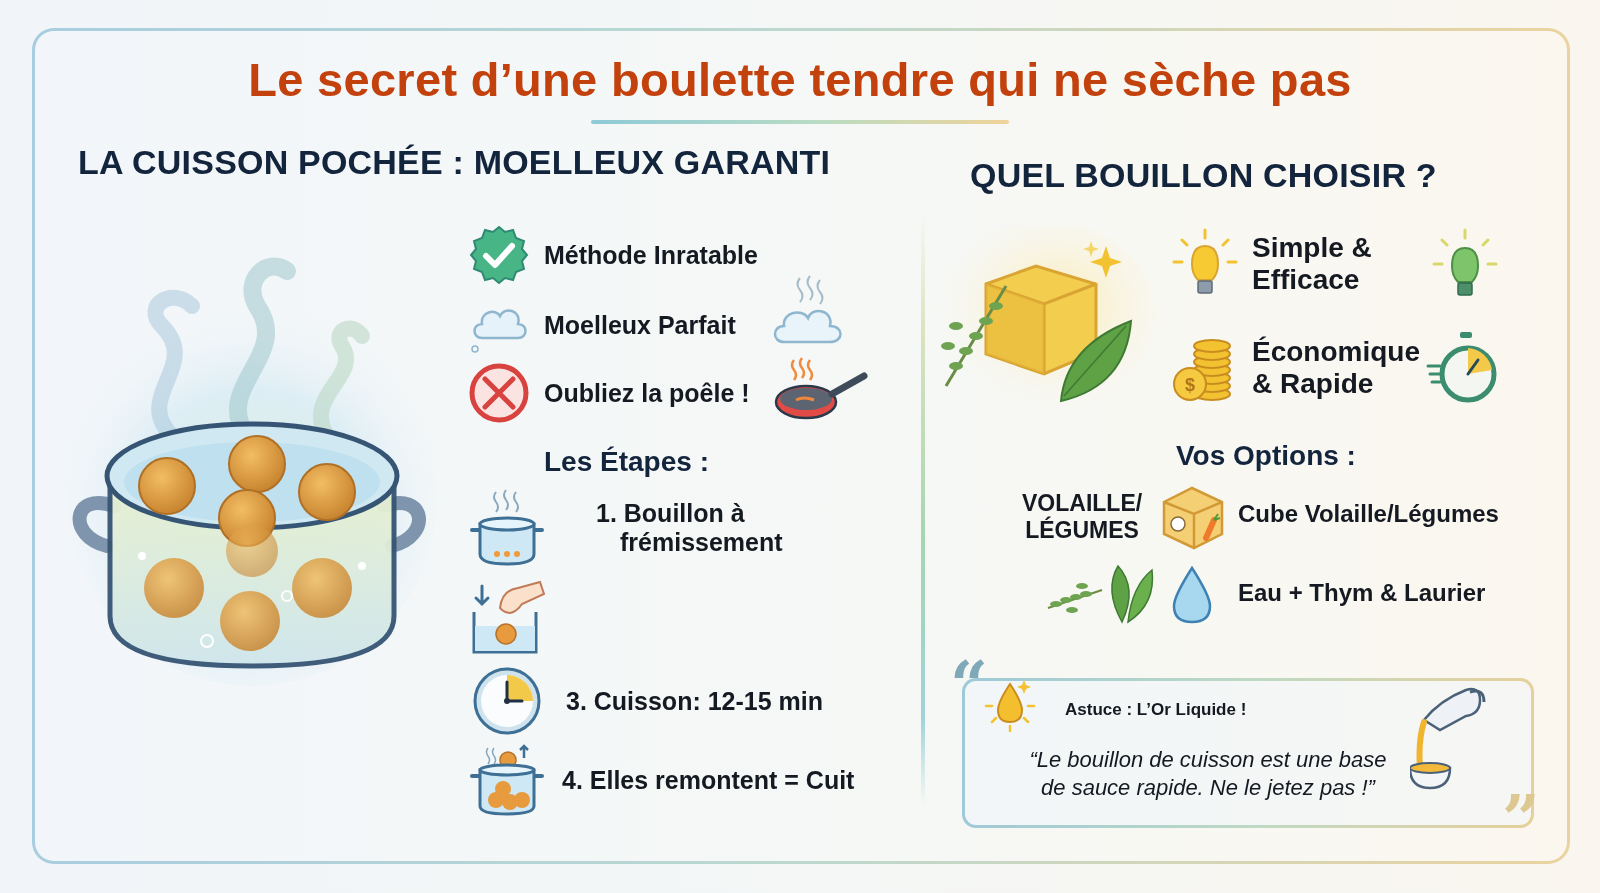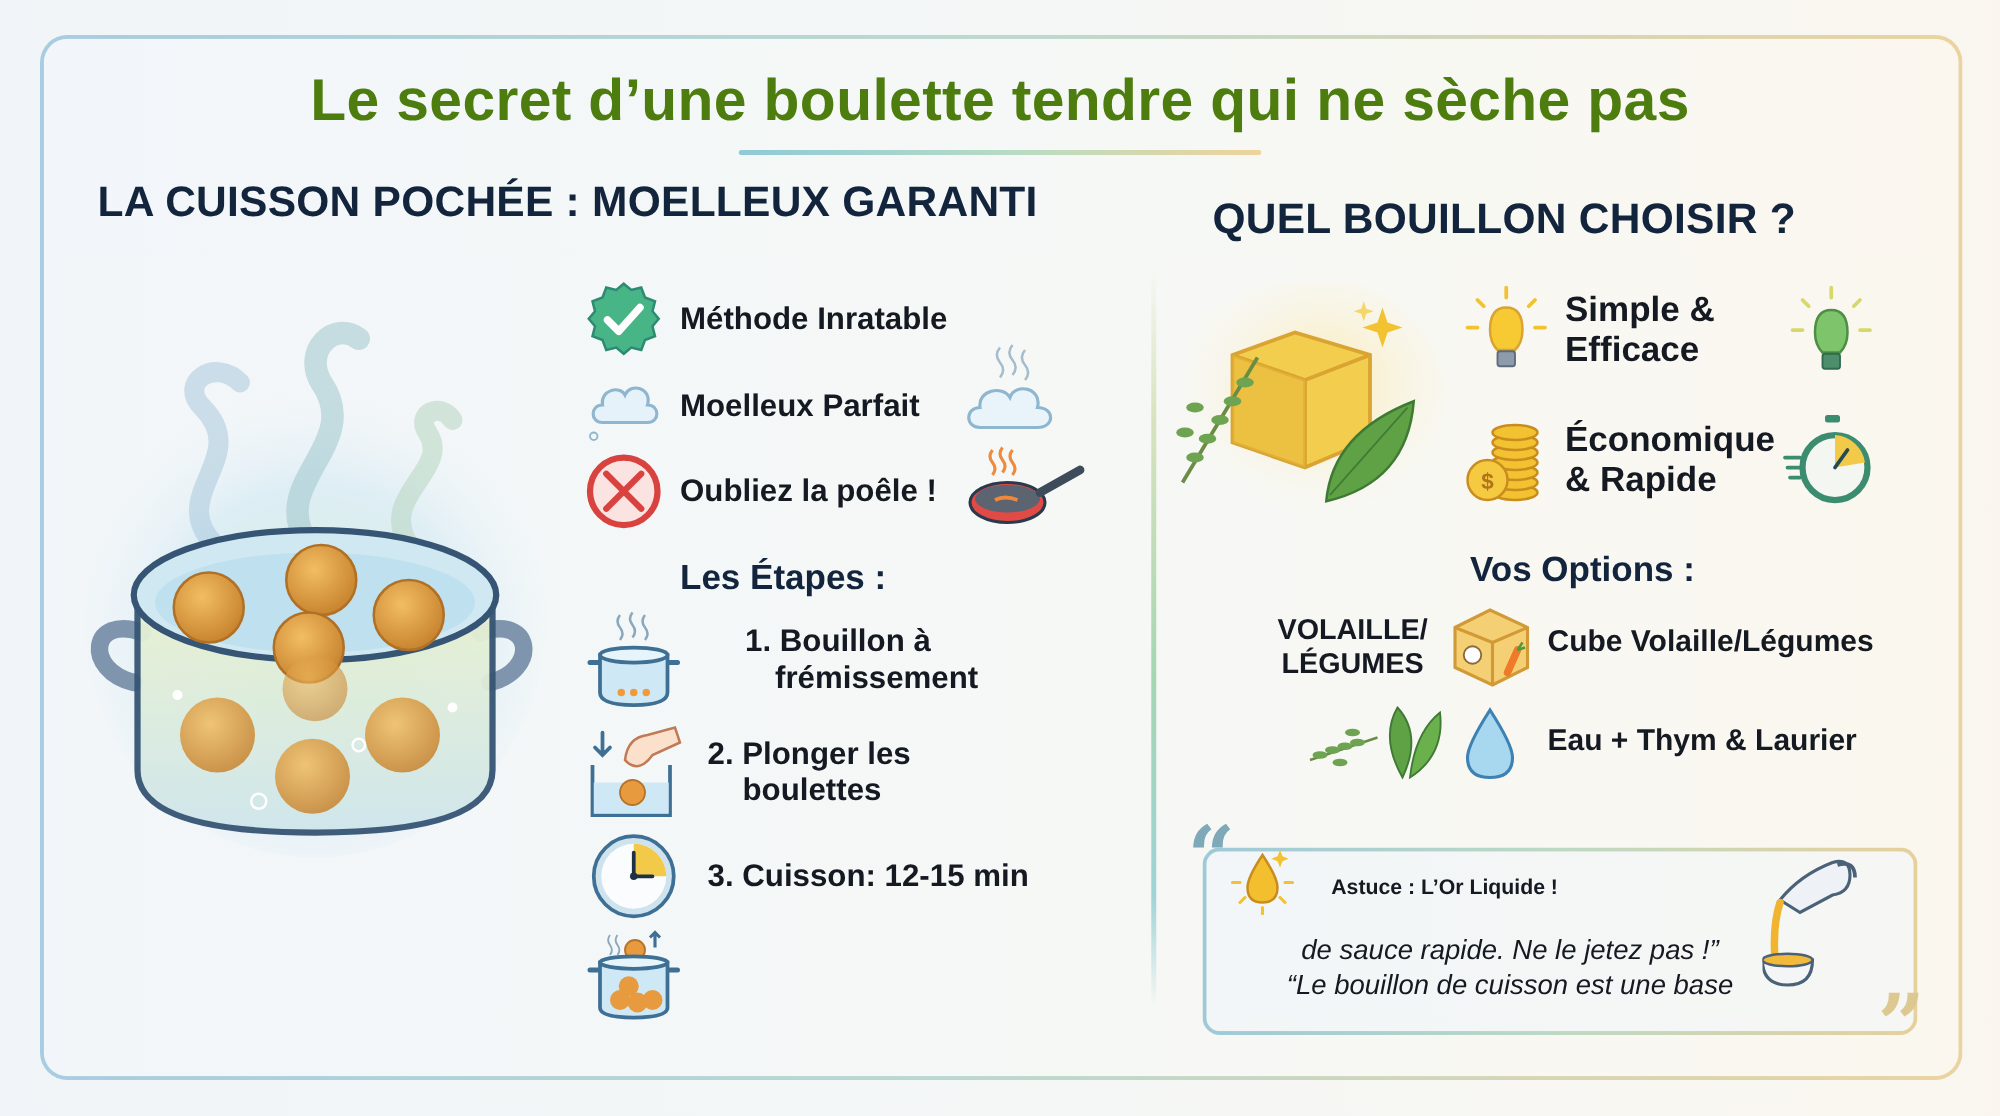--- a/index.html
+++ b/index.html
@@ -20,7 +20,7 @@
   }
   .title {
     position: absolute; left: 0; top: 52px; width: 1600px; text-align: center;
-    font-size: 47px; font-weight: 700; color: #4d7c0f; letter-spacing: 0.3px;
+    font-size: 47px; font-weight: 700; color: #c2410c; letter-spacing: 0.3px;
   }
   .title-rule {
     position: absolute; left: 591px; top: 120px; width: 418px; height: 4px; border-radius: 2px;

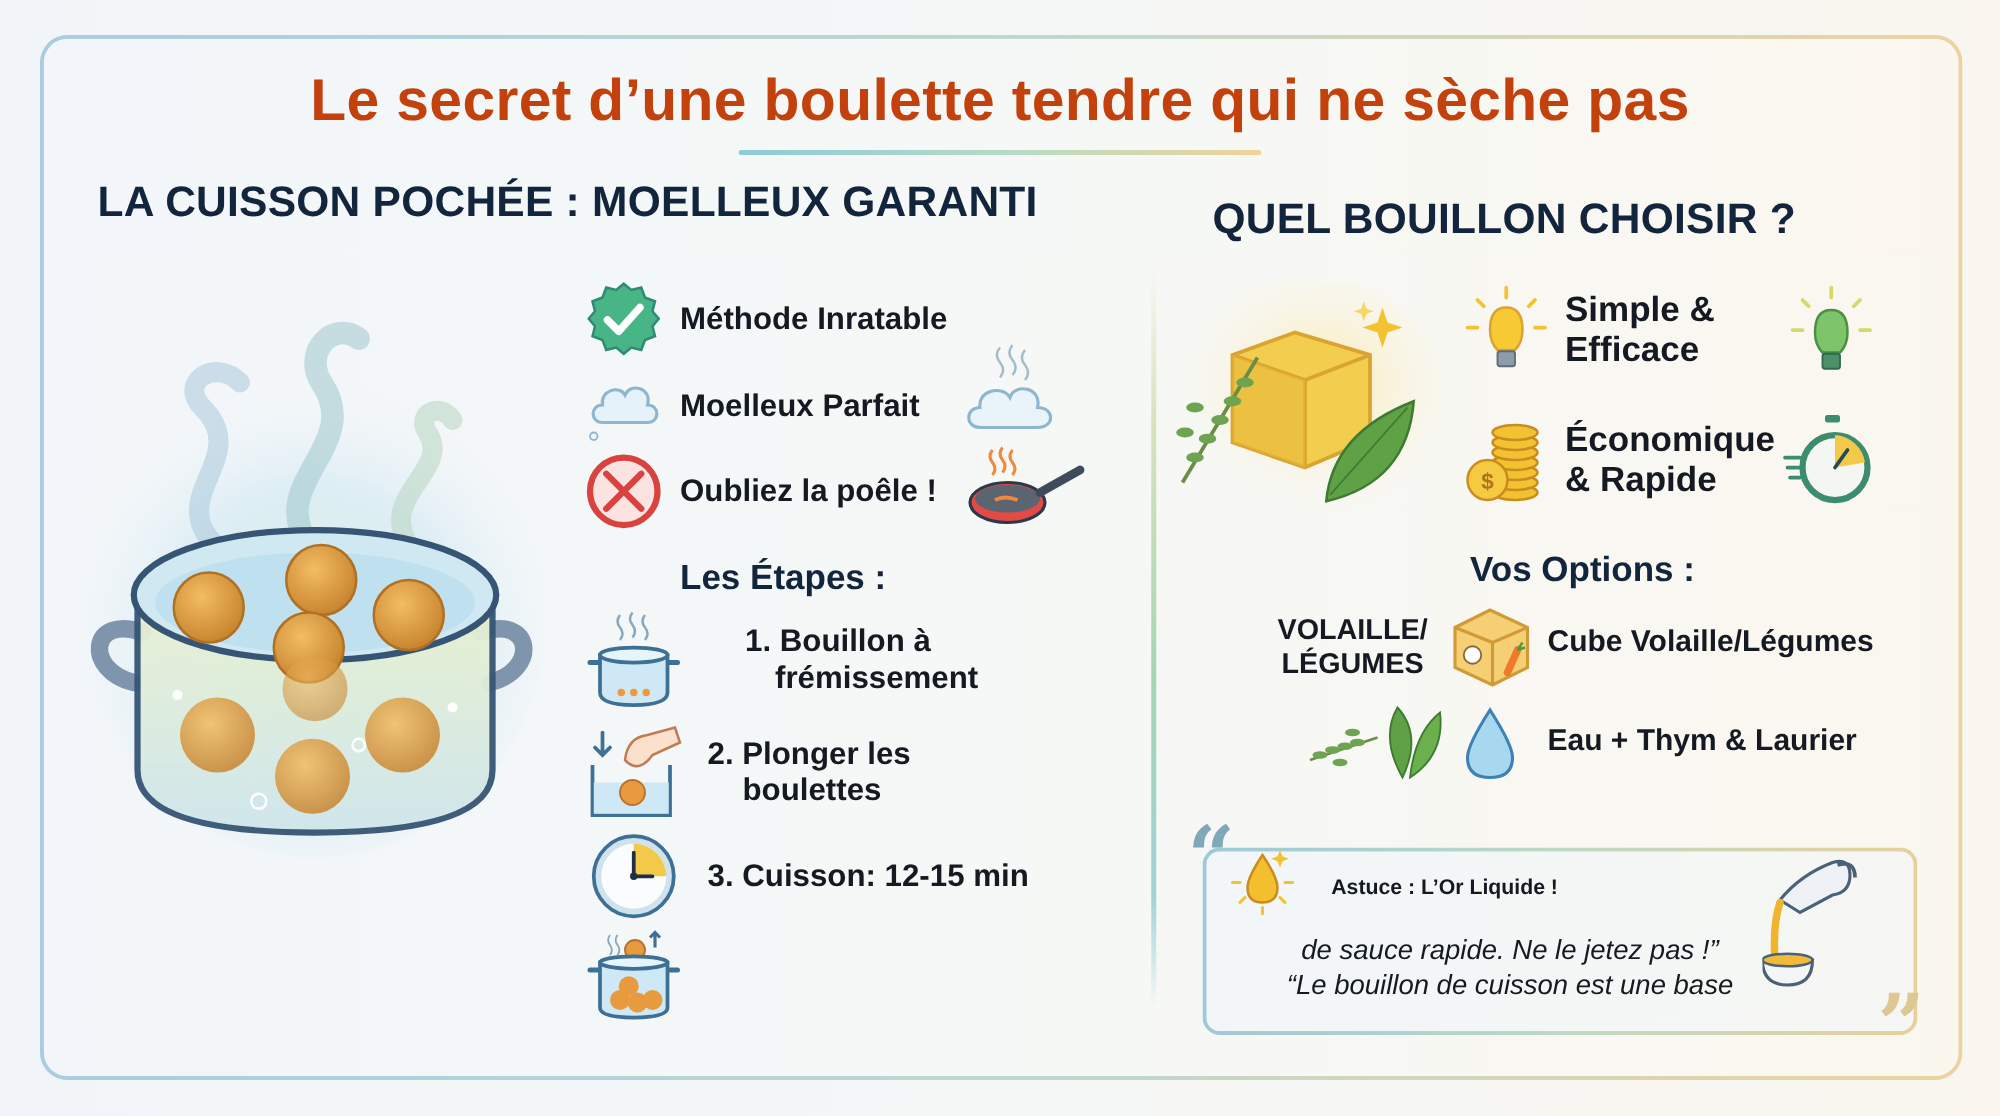--- a/index.html
+++ b/index.html
@@ -173,10 +173,6 @@
     <rect x="9" y="48" width="60" height="25" fill="#cfe8f5"></rect>
     <circle cx="40" cy="56" r="10" fill="#e79a3e" stroke="#b6742a" stroke-width="1.5"></circle>
   </svg>
-  <div style="margin-left:18px;">
-    <div class="step-label">2. Plonger les</div>
-    <div class="step-label" style="padding-left:28px;">boulettes</div>
-  </div>
 </div>
 
 <div class="step" style="left:466px; top:666px;">

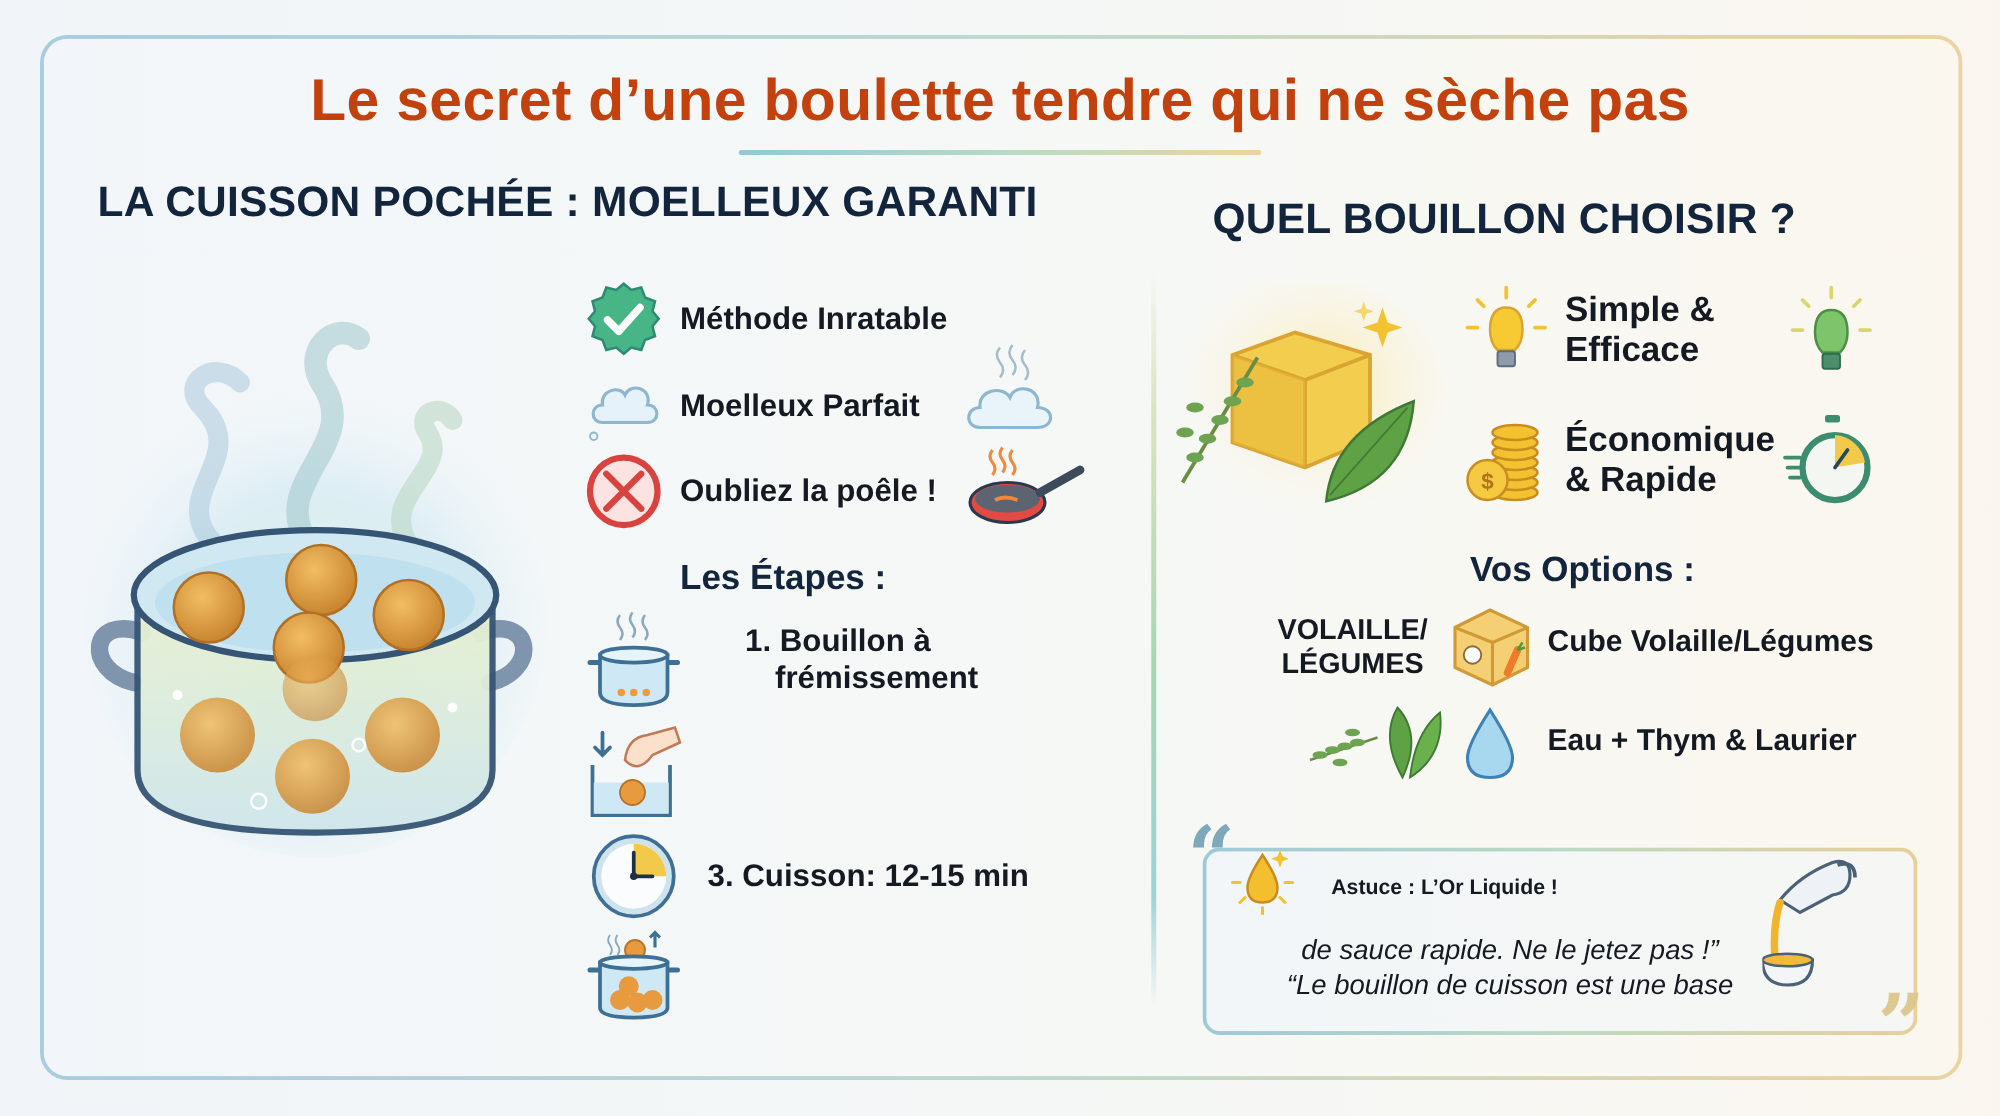--- a/index.html
+++ b/index.html
@@ -201,6 +201,9 @@
       <circle cx="56" cy="58" r="8" fill="#e79a3e"></circle>
       <circle cx="37" cy="47" r="8" fill="#e79a3e"></circle>
   </svg>
+  <div style="margin-left:14px;">
+    <div class="step-label">4. Elles remontent = Cuit</div>
+  </div>
 </div>
 
 <div class="divider"></div>

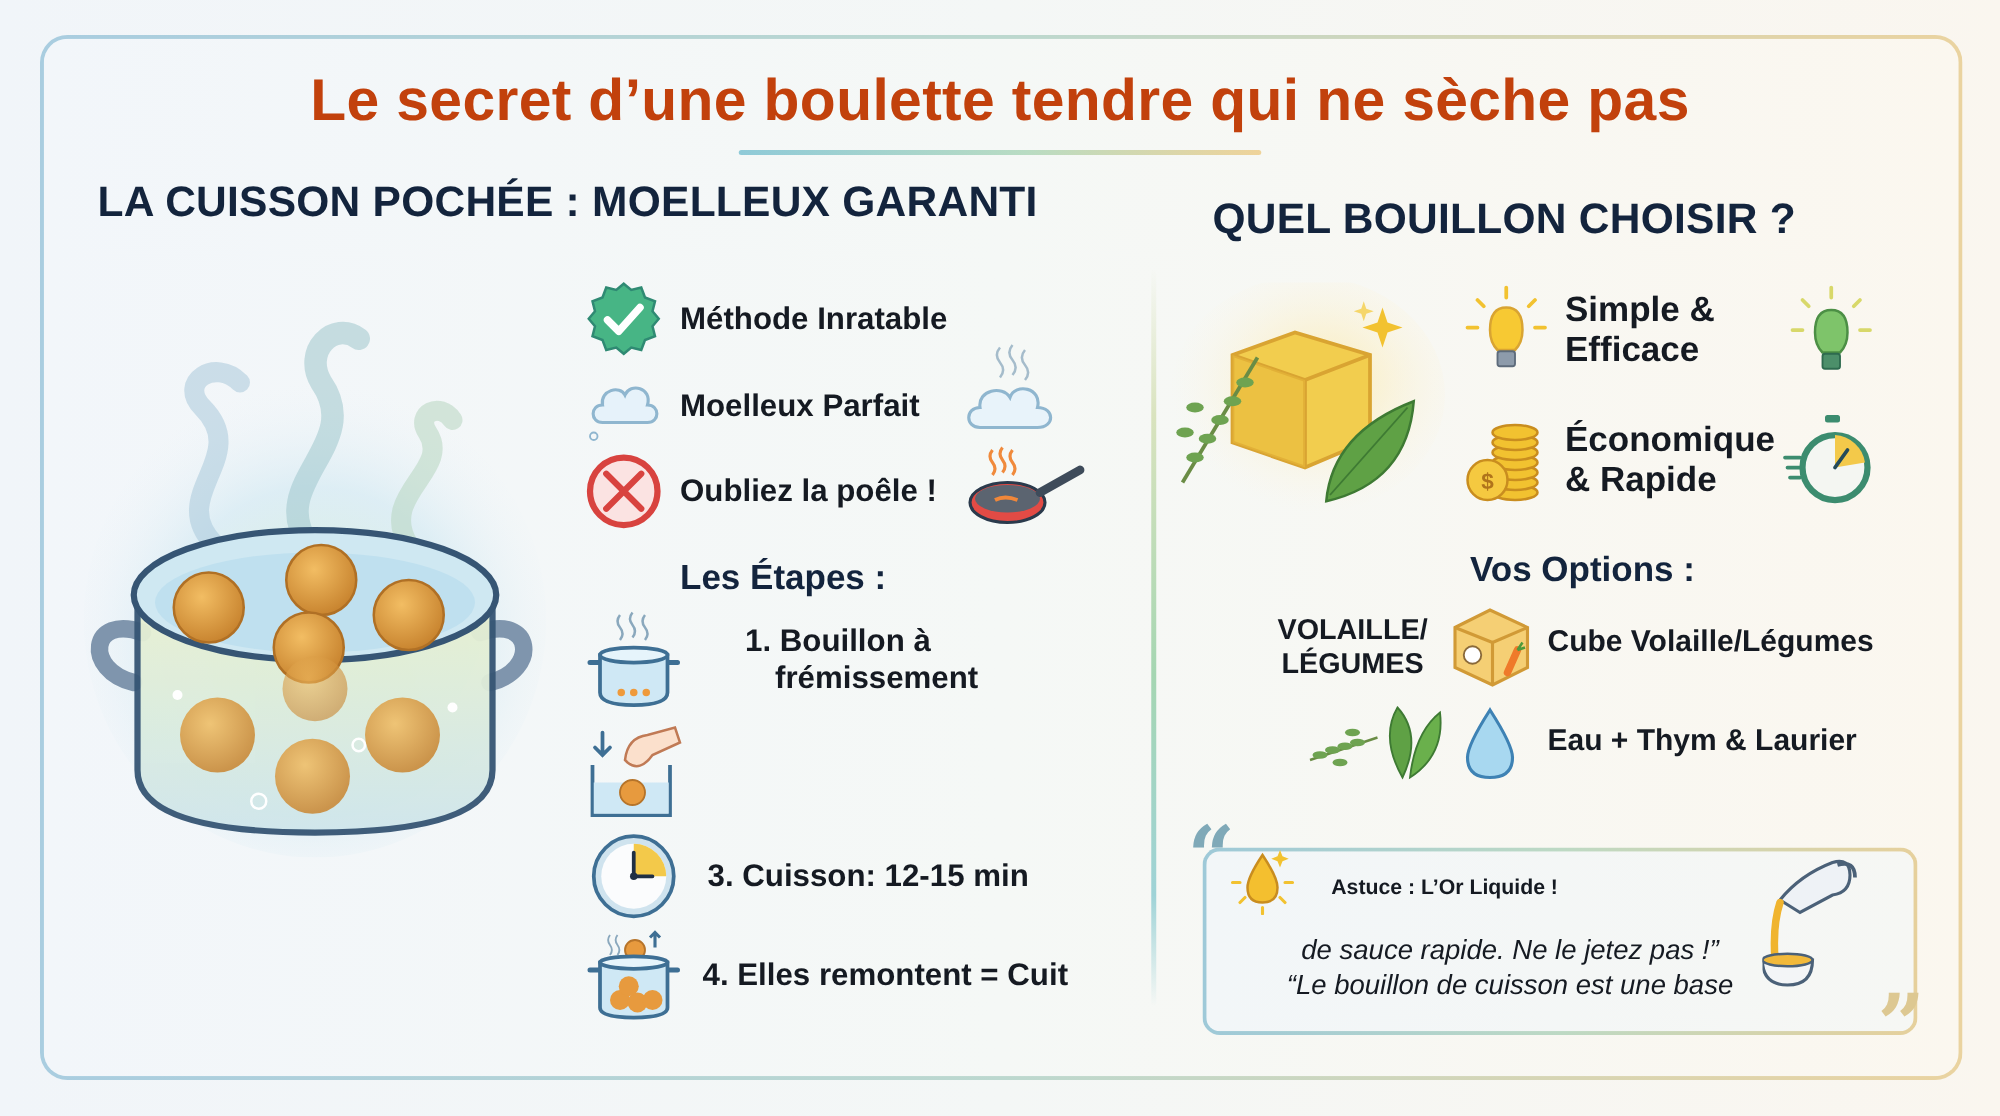--- a/index.html
+++ b/index.html
@@ -323,8 +323,8 @@
 </svg>
 <div class="tip-title">Astuce : L’Or Liquide !</div>
 <div class="tip-quote">
+  <div>“Le bouillon de cuisson est une base</div>
   <div>de sauce rapide. Ne le jetez pas !”</div>
-  <div>“Le bouillon de cuisson est une base</div>
 </div>
 <svg class="ico" style="left:1410px; top:680px;" width="80" height="114" viewBox="0 0 80 114">
   <path d="M14 40 Q30 20 56 10 Q70 6 70 20 Q70 34 56 36 L30 50 Z" fill="#eef2f6" stroke="#4b6178" stroke-width="2.5"></path>

